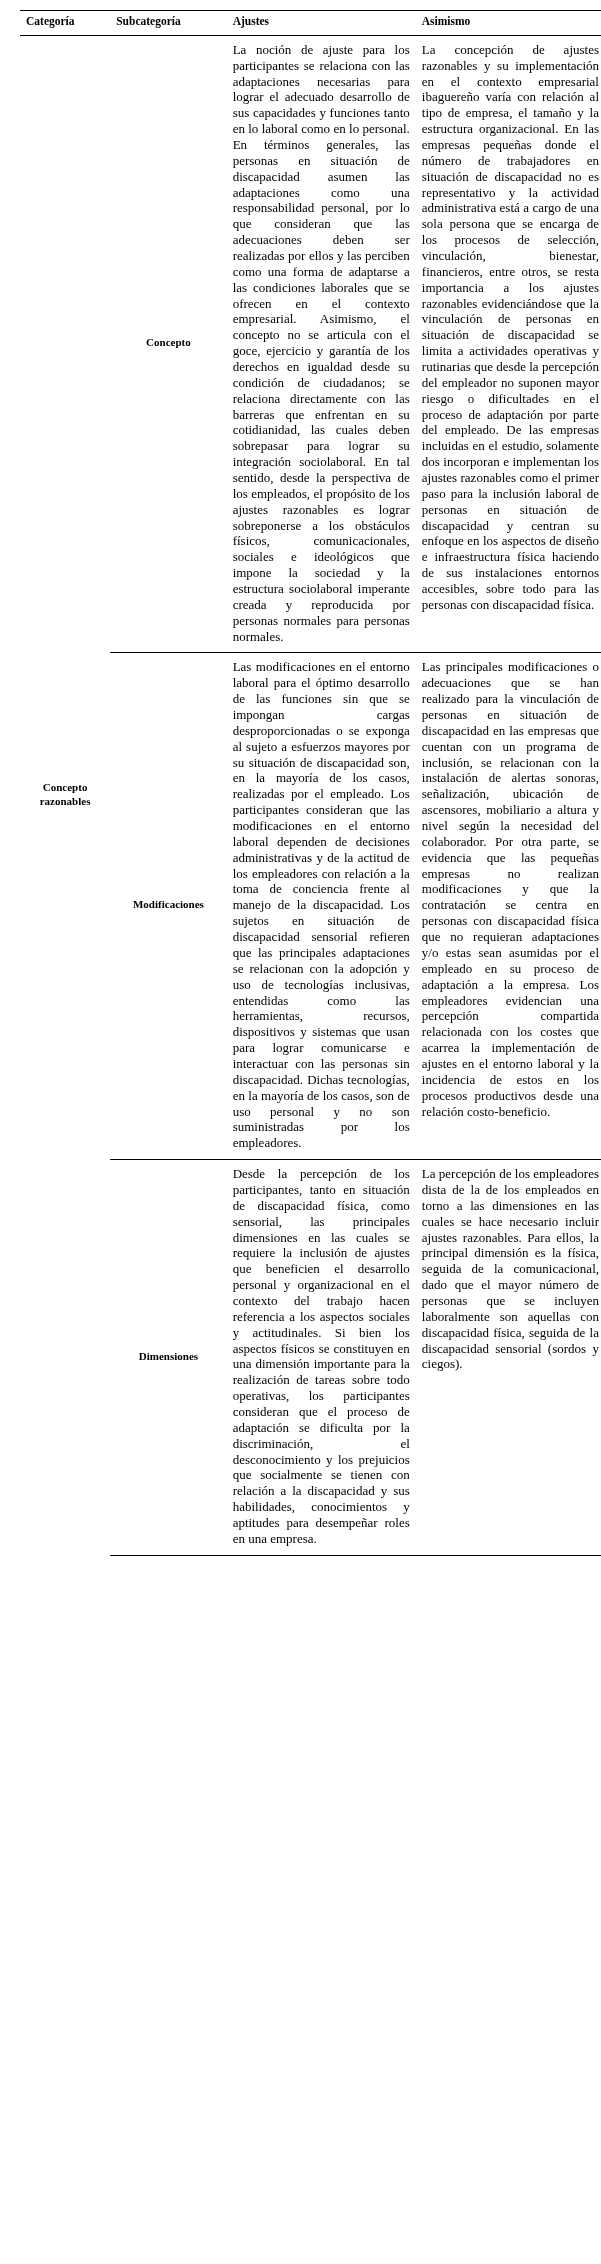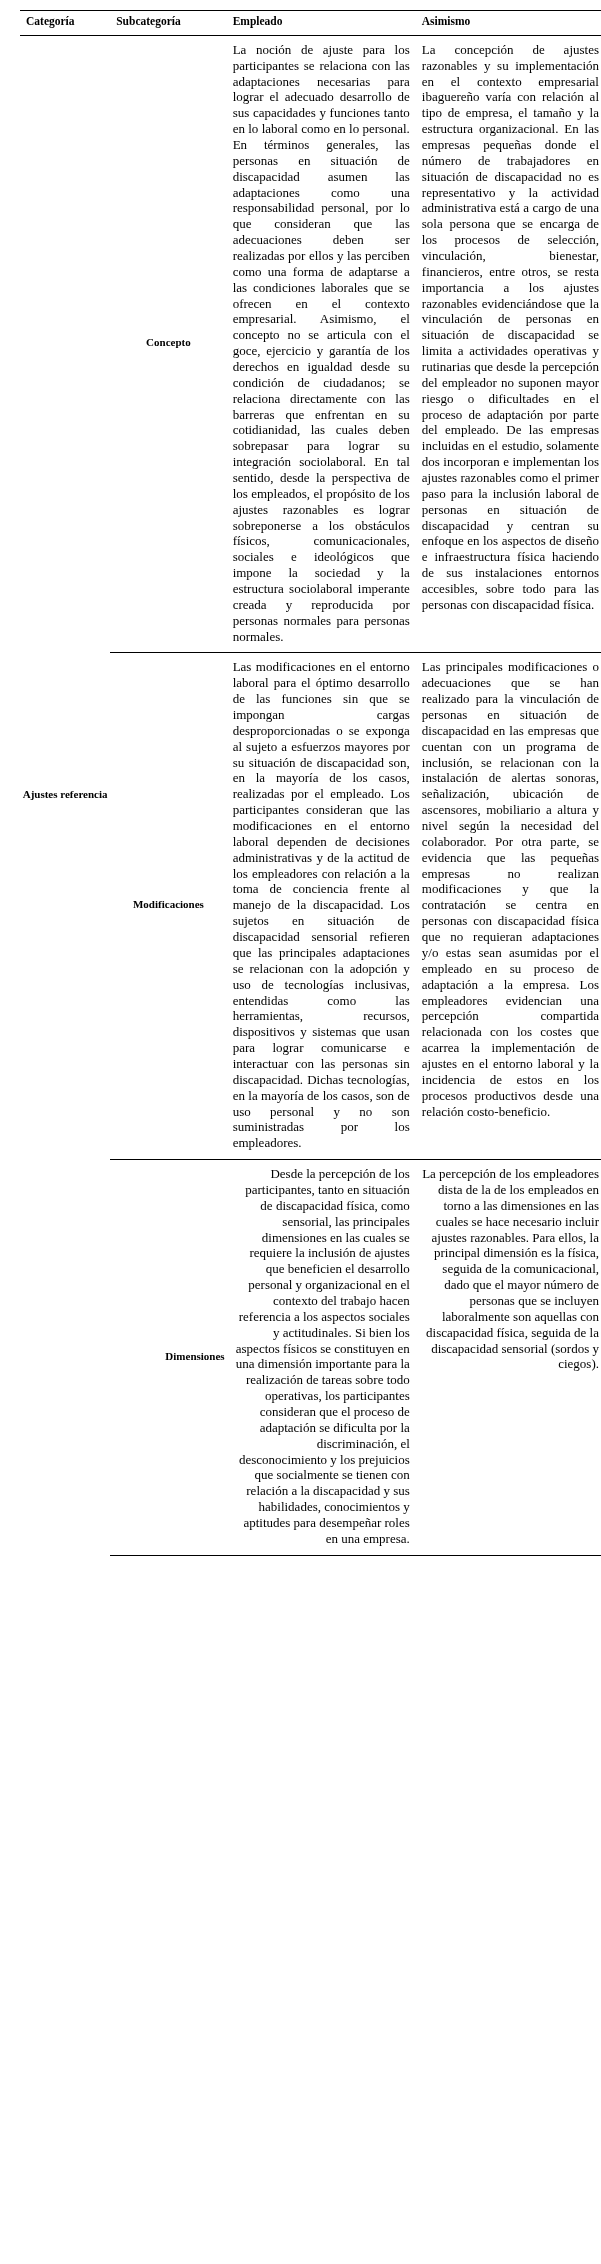--- a/index.html
+++ b/index.html
@@ -92,7 +92,7 @@
       <tr>
         <th class="h-cat">Categoría</th>
         <th>Subcategoría</th>
-        <th>Empleado</th>
+        <th>Ajustes</th>
         <th>Asimismo</th>
       </tr>
     </thead>

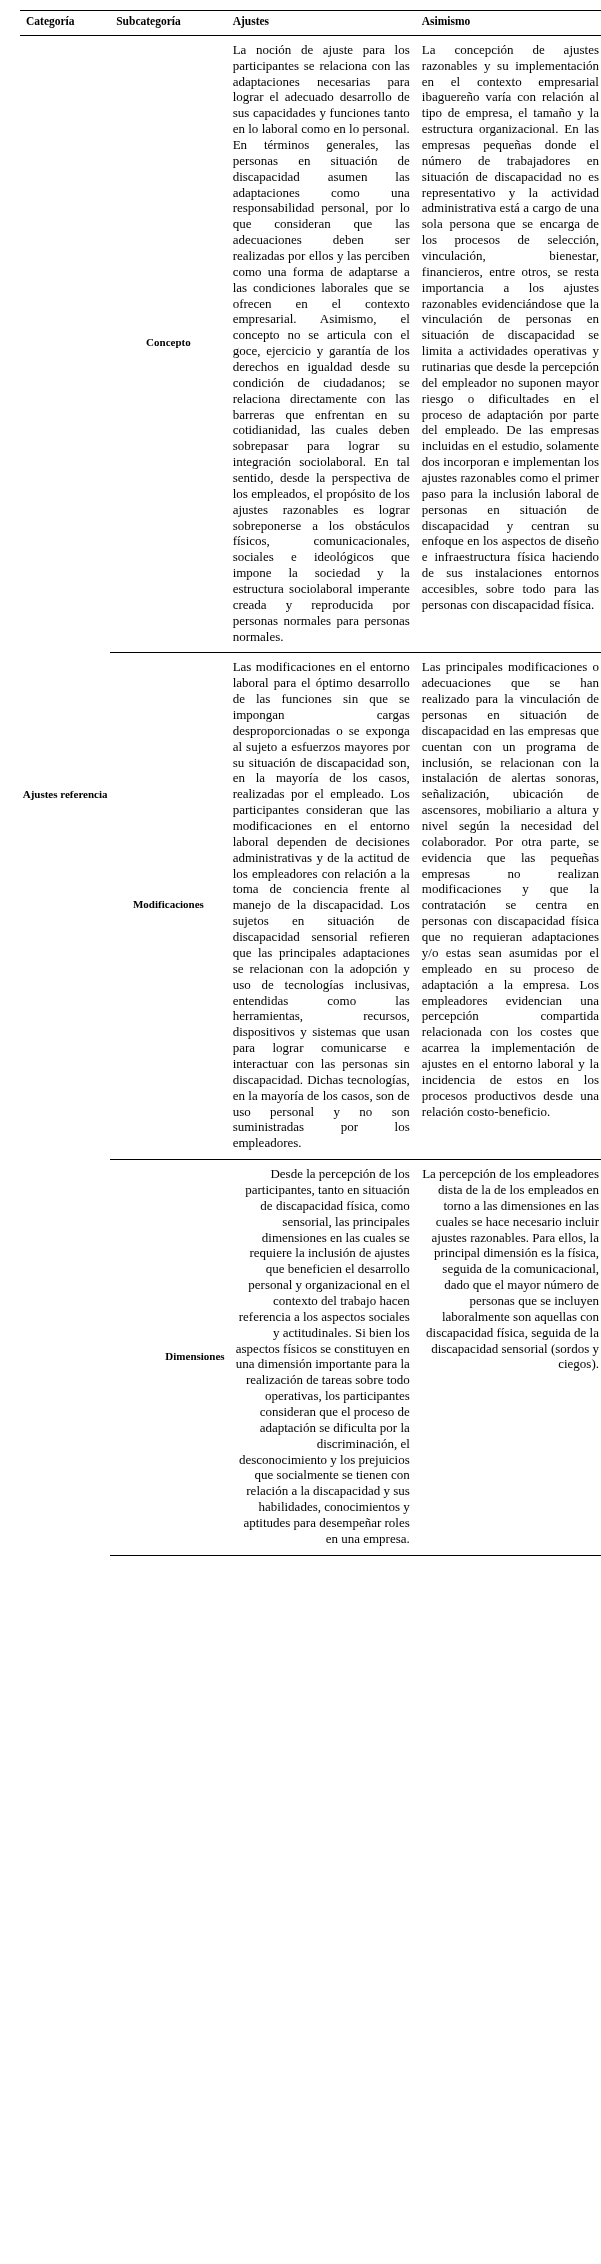--- a/index.html
+++ b/index.html
@@ -98,7 +98,7 @@
     </thead>
     <tbody>
       <tr>
-        <td class="cat" rowspan="3">Ajustes referencia</td>
+        <td class="cat" rowspan="3">Concepto razonables</td>
         <td class="sub">Concepto</td>
         <td class="txt">La noción de ajuste para los participantes se relaciona con las adaptaciones necesarias para lograr el adecuado desarrollo de sus capacidades y funciones tanto en lo laboral como en lo personal. En términos generales, las personas en situación de discapacidad asumen las adaptaciones como una responsabilidad personal, por lo que consideran que las adecuaciones deben ser realizadas por ellos y las perciben como una forma de adaptarse a las condiciones laborales que se ofrecen en el contexto empresarial. Asimismo, el concepto no se articula con el goce, ejercicio y garantía de los derechos en igualdad desde su condición de ciudadanos; se relaciona directamente con las barreras que enfrentan en su cotidianidad, las cuales deben sobrepasar para lograr su integración sociolaboral. En tal sentido, desde la perspectiva de los empleados, el propósito de los ajustes razonables es lograr sobreponerse a los obstáculos físicos, comunicacionales, sociales e ideológicos que impone la sociedad y la estructura sociolaboral imperante creada y reproducida por personas normales para personas normales.</td>
         <td class="txt">La concepción de ajustes razonables y su implementación en el contexto empresarial ibaguereño varía con relación al tipo de empresa, el tamaño y la estructura organizacional. En las empresas pequeñas donde el número de trabajadores en situación de discapacidad no es representativo y la actividad administrativa está a cargo de una sola persona que se encarga de los procesos de selección, vinculación, bienestar, financieros, entre otros, se resta importancia a los ajustes razonables evidenciándose que la vinculación de personas en situación de discapacidad se limita a actividades operativas y rutinarias que desde la percepción del empleador no suponen mayor riesgo o dificultades en el proceso de adaptación por parte del empleado. De las empresas incluidas en el estudio, solamente dos incorporan e implementan los ajustes razonables como el primer paso para la inclusión laboral de personas en situación de discapacidad y centran su enfoque en los aspectos de diseño e infraestructura física haciendo de sus instalaciones entornos accesibles, sobre todo para las personas con discapacidad física.</td>

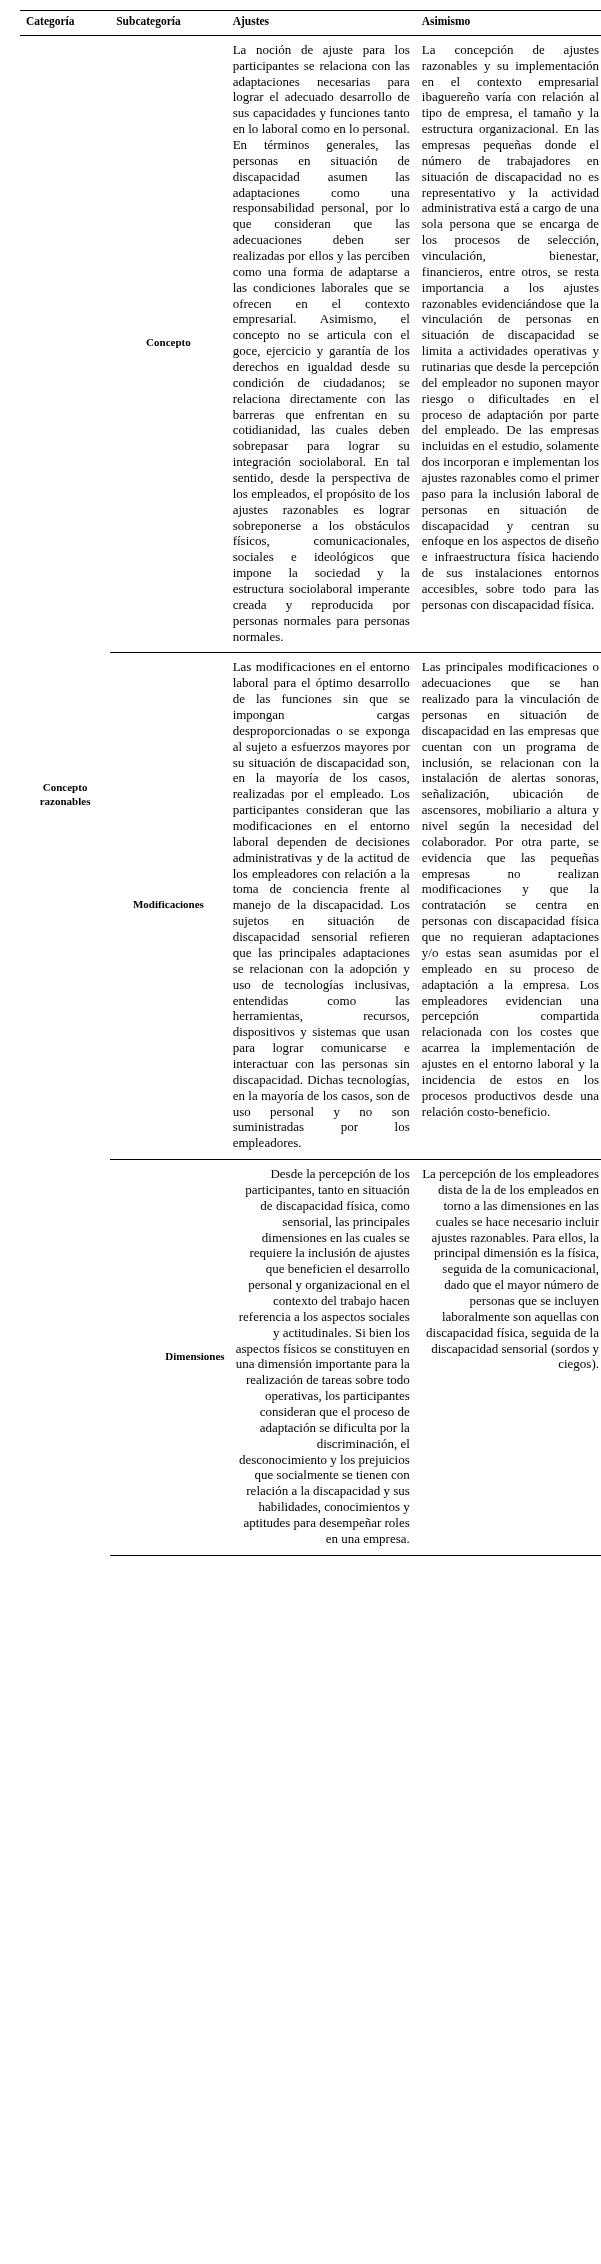--- a/index.html
+++ b/index.html
@@ -74,7 +74,6 @@
   }
   tbody tr:last-child > td {
     border-bottom: 1.3px solid #000;
-    text-align: right;
   }
 </style>
 </head>

